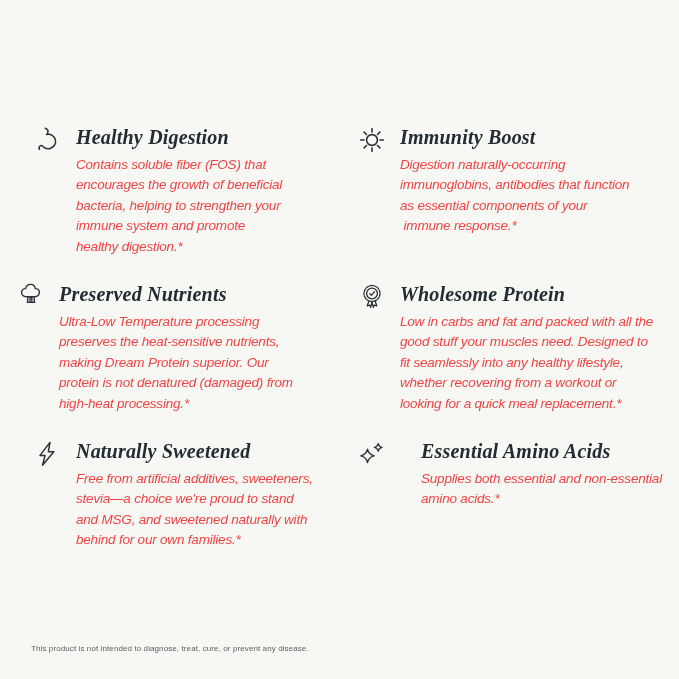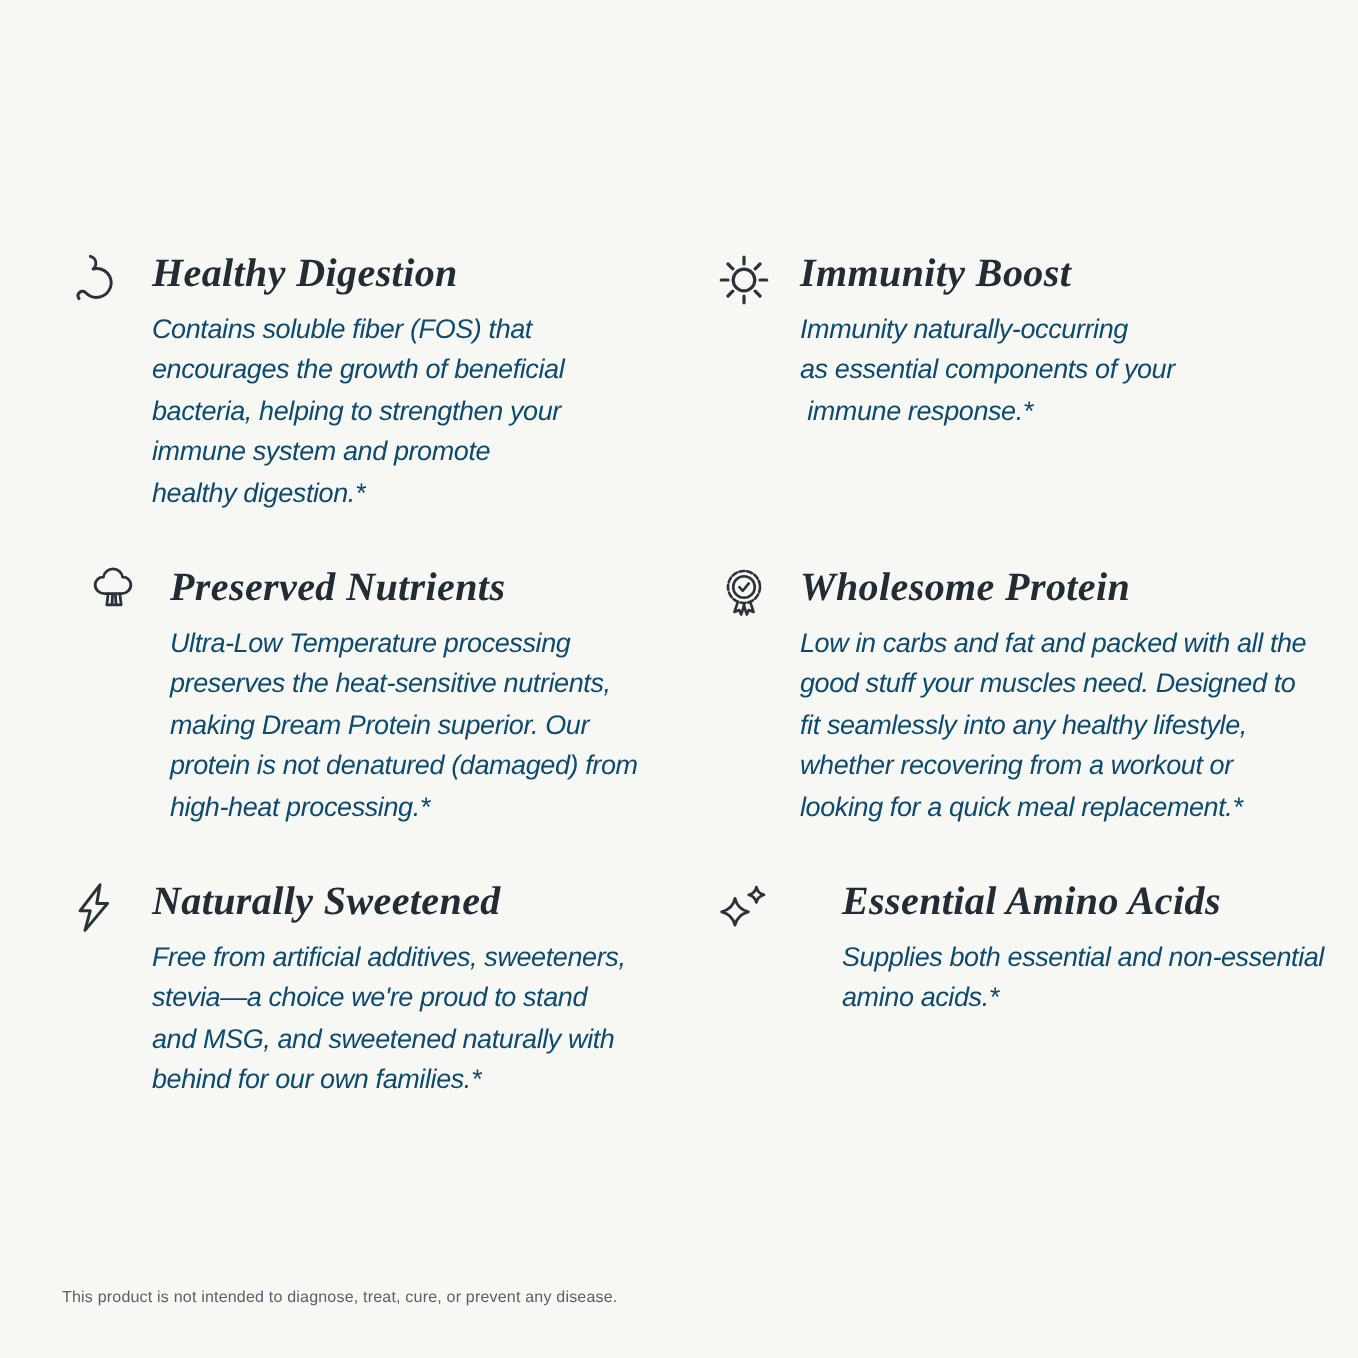--- a/index.html
+++ b/index.html
@@ -31,7 +31,7 @@
     font-size:13.5px;
     line-height:20.4px;
     letter-spacing:-.2px;
-    color:#0c4a6e;
+    color:#ef4444;
     white-space:pre-wrap;
   }
   .disclaimer {

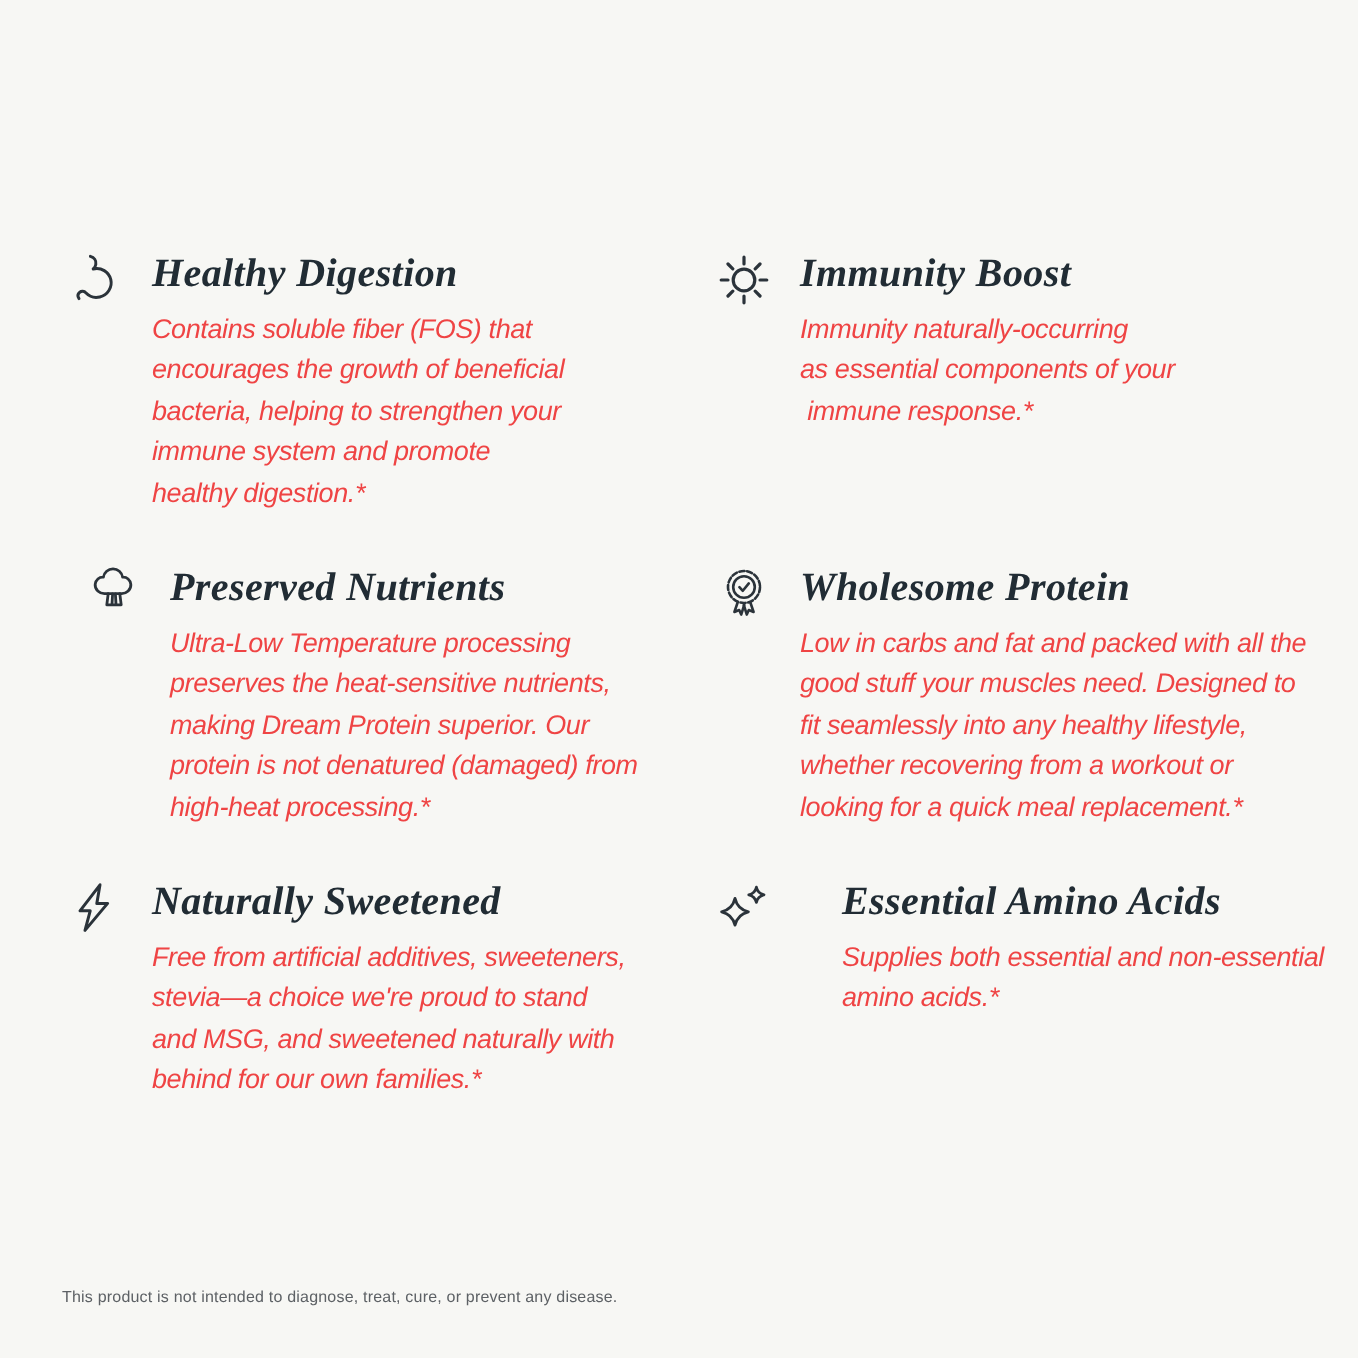--- a/index.html
+++ b/index.html
@@ -73,7 +73,7 @@
     </span>
     <div class="f-body">
       <h2 class="f-title">Immunity Boost</h2>
-      <div class="f-line">Immunity naturally-occurring</div>
+      <div class="f-line">Digestion naturally-occurring</div>
       <div class="f-line">as essential components of your</div>
       <div class="f-line"> immune response.*</div>
     </div>

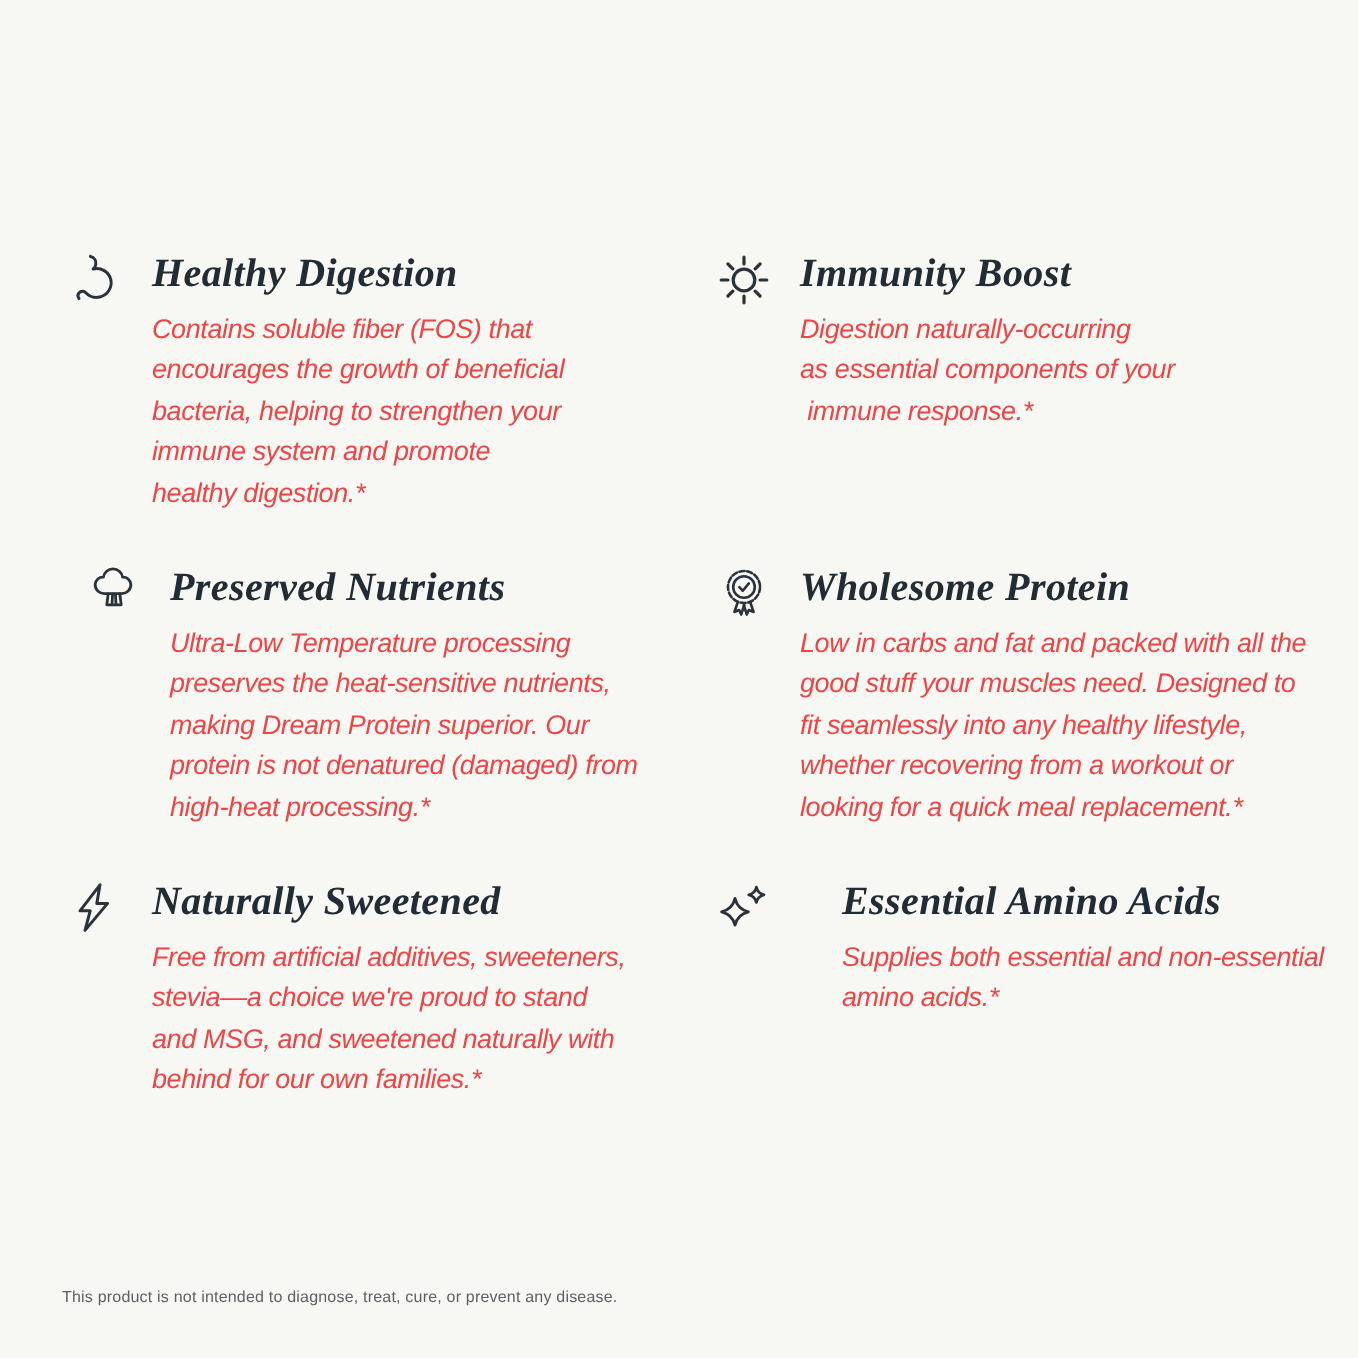--- a/index.html
+++ b/index.html
@@ -74,6 +74,7 @@
     <div class="f-body">
       <h2 class="f-title">Immunity Boost</h2>
       <div class="f-line">Digestion naturally-occurring</div>
+      <div class="f-line">immunoglobins, antibodies that function</div>
       <div class="f-line">as essential components of your</div>
       <div class="f-line"> immune response.*</div>
     </div>

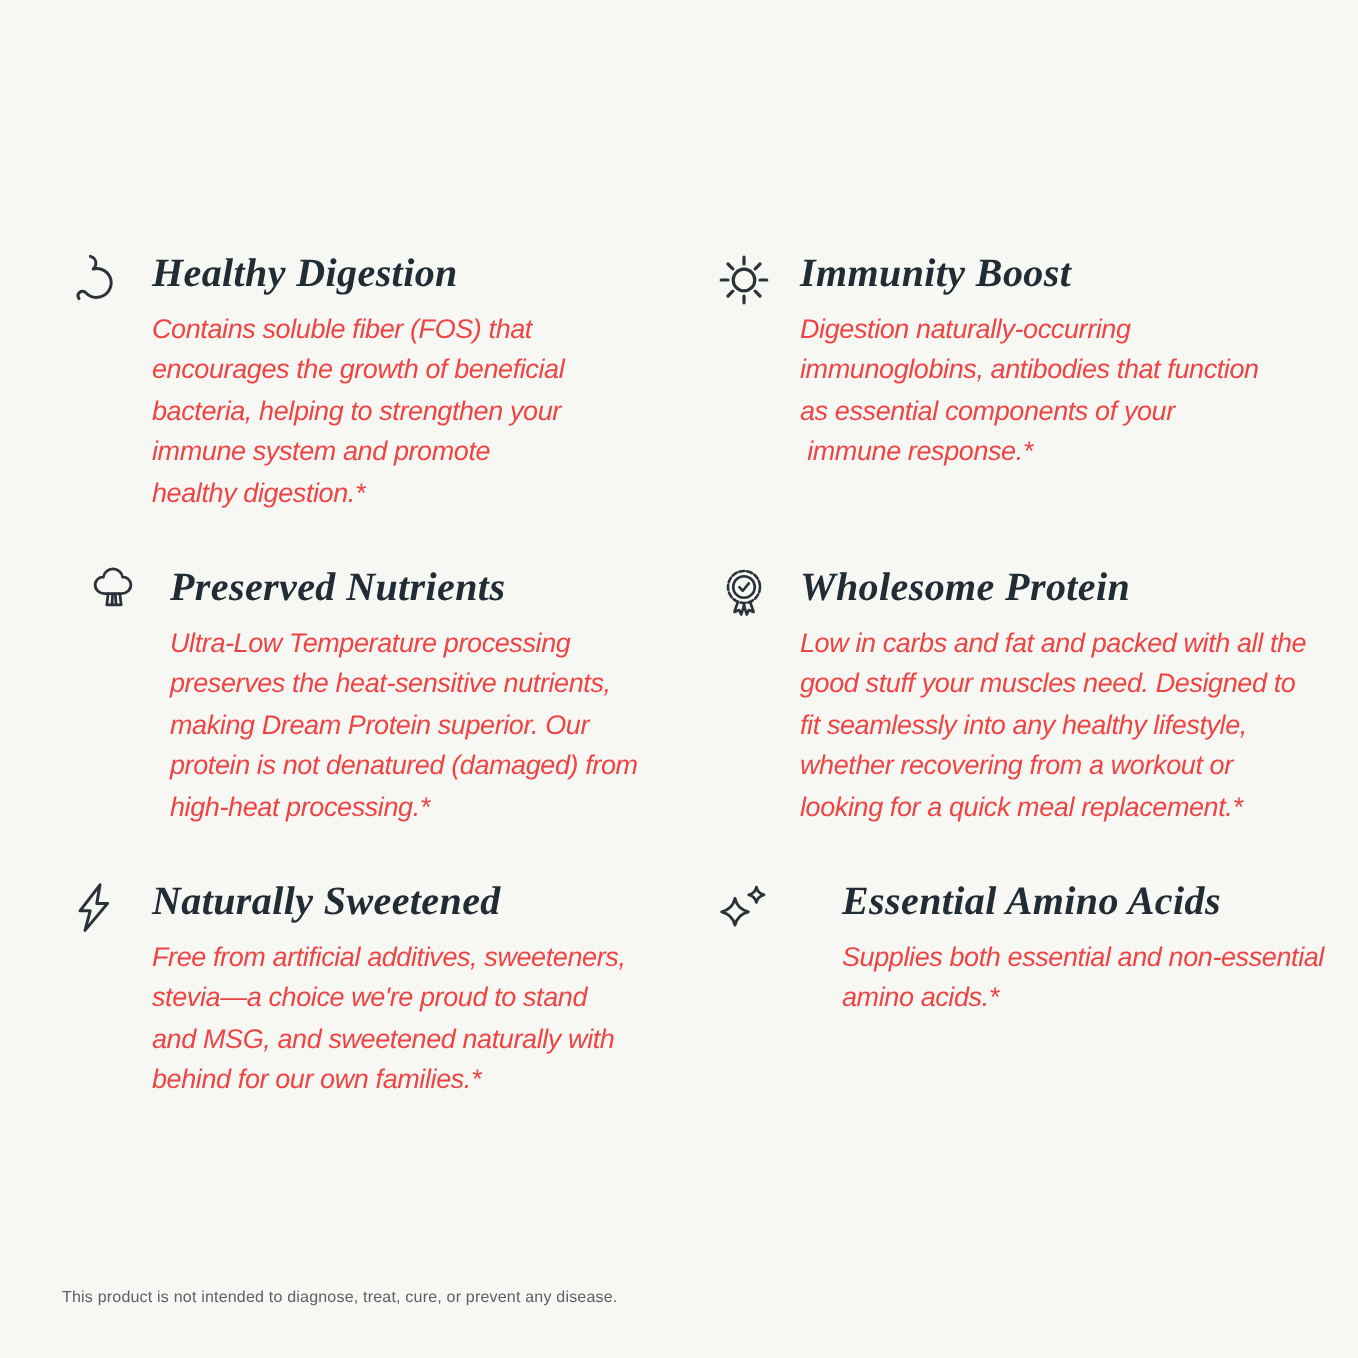--- a/index.html
+++ b/index.html
@@ -80,7 +80,7 @@
     </div>
   </section>
 
-  <section class="feature" style="left:42px; top:281px;">
+  <section class="feature" style="left:16px; top:281px;">
     <span class="icon">
       <svg viewBox="0 0 30 30" fill="none" stroke="currentColor" stroke-width="1.4" stroke-linecap="round" stroke-linejoin="round">
         <path d="M10.6 14.8c-2.9.2-5.3-2-5-4.7.2-2.1 2-3.7 4.1-3.5.3-2.4 2.4-4.2 4.8-4.2 2.4 0 4.5 1.8 4.8 4.2 2.1-.2 3.9 1.4 4.1 3.5.3 2.7-2.1 4.9-5 4.7Z"></path>

